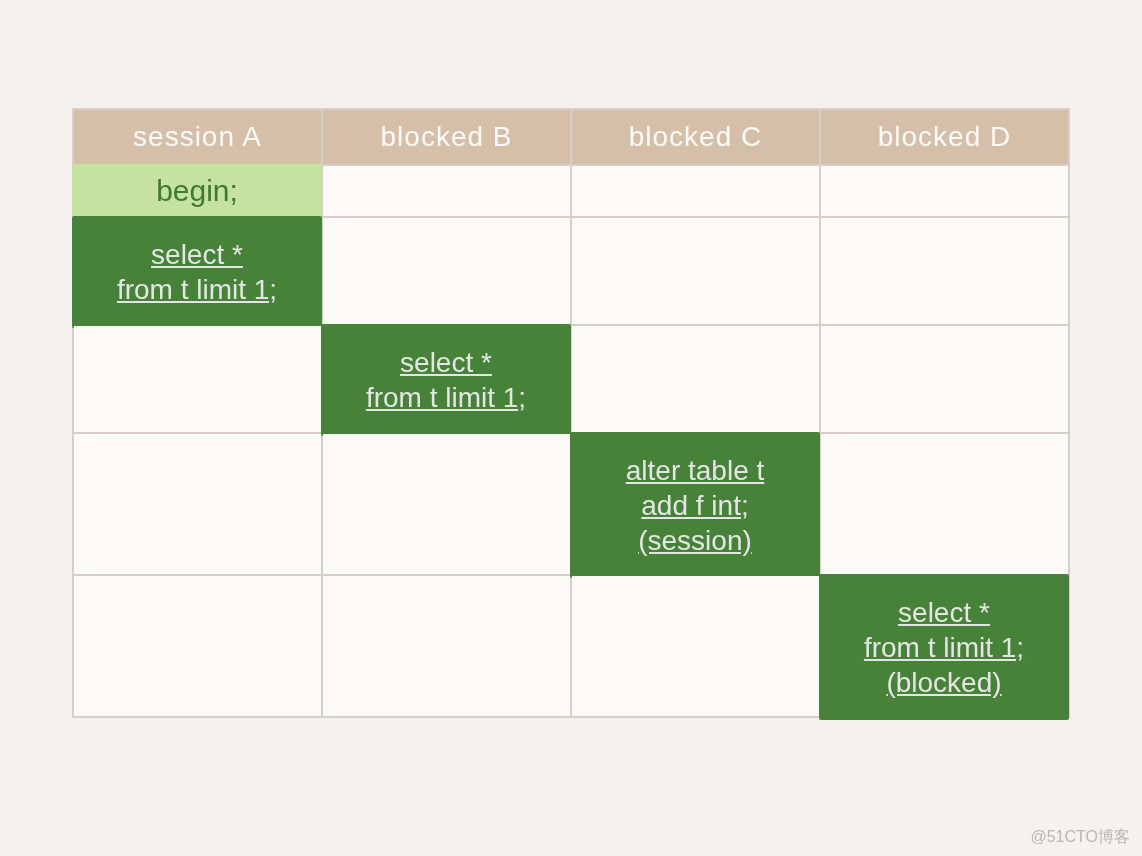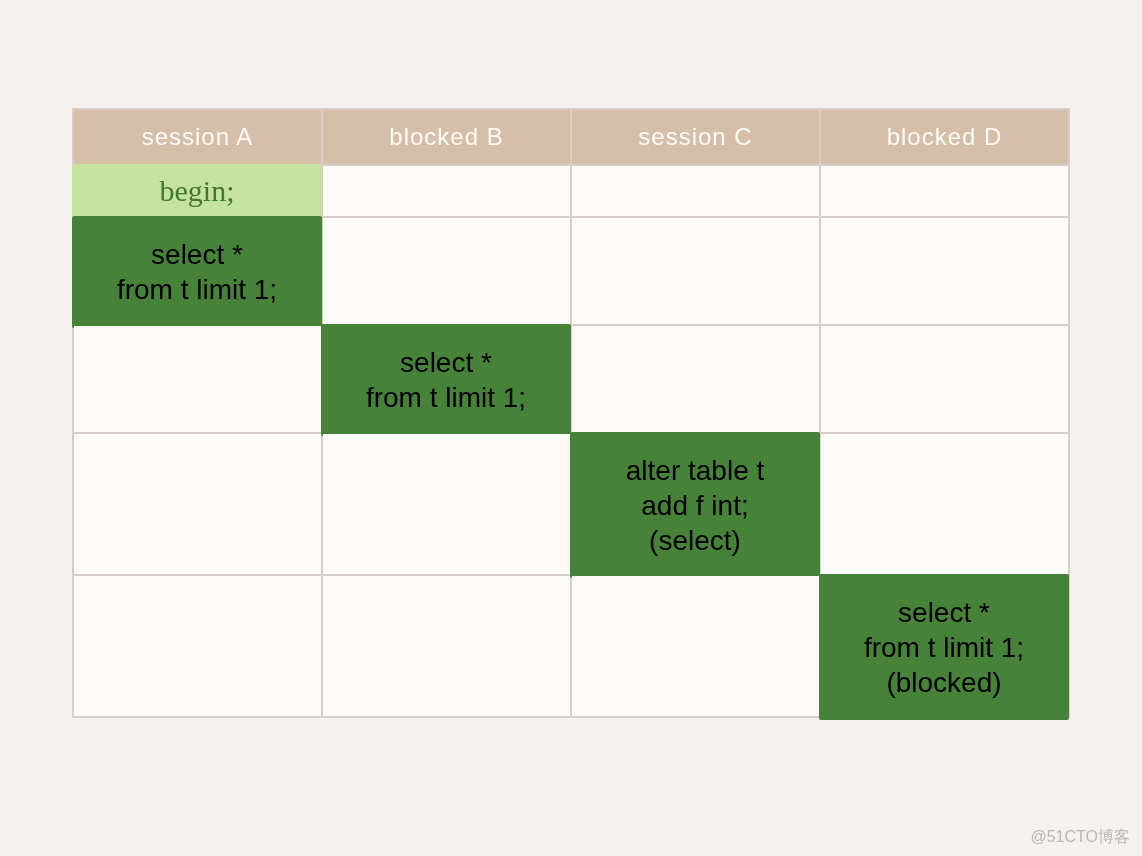--- a/index.html
+++ b/index.html
@@ -24,7 +24,7 @@
     background: #d6bfa9;
     color: #fcfbf7;
     font-weight: normal;
-    font-size: 24px;
+    font-size: 28px;
     height: 56px;
     border: 2px solid #d7ceca;
     letter-spacing: 1px;

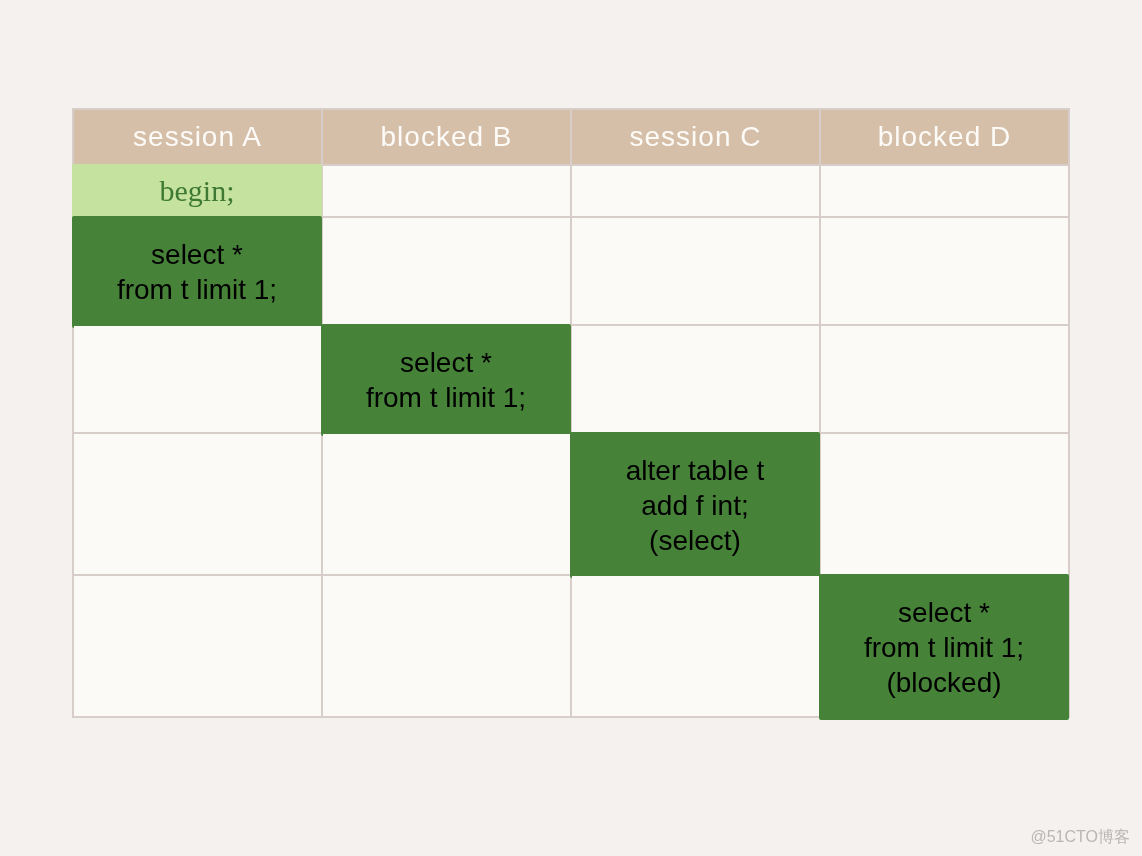--- a/index.html
+++ b/index.html
@@ -88,7 +88,7 @@
       <tr>
         <th>session A</th>
         <th>blocked B</th>
-        <th>session C</th>
+        <th>blocked C</th>
         <th>blocked D</th>
       </tr>
     </thead>

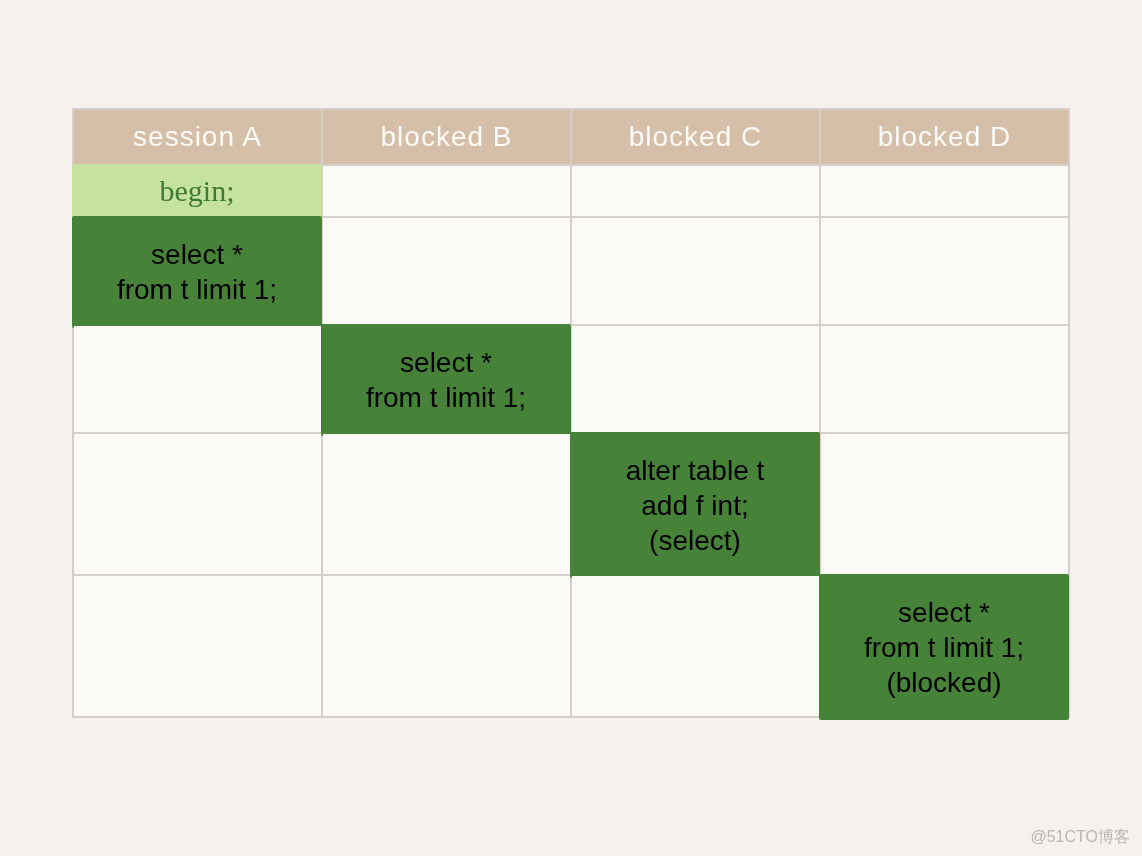--- a/index.html
+++ b/index.html
@@ -36,7 +36,7 @@
     vertical-align: top;
     position: relative;
   }
-  tr.r0 td { height: 52px; font-family: Liberation Serif, serif; }
+  tr.r0 td { height: 52px; }
   tr.r1 td { height: 108px; }
   tr.r2 td { height: 108px; }
   tr.r3 td { height: 142px; }

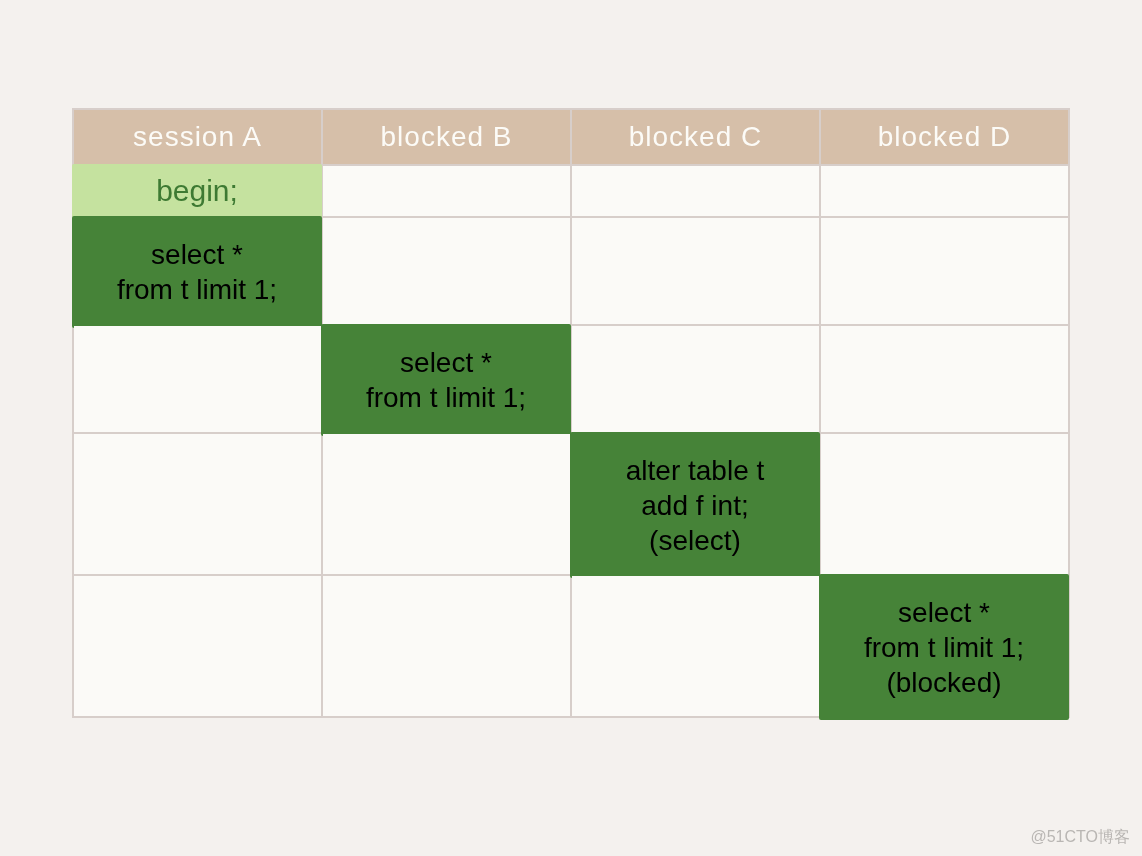--- a/index.html
+++ b/index.html
@@ -59,7 +59,8 @@
   }
   .chip-dark {
     background: #468338;
-    color: #000000;
+    color: #e5e5e5;
+    text-decoration: underline;
   }
 
   

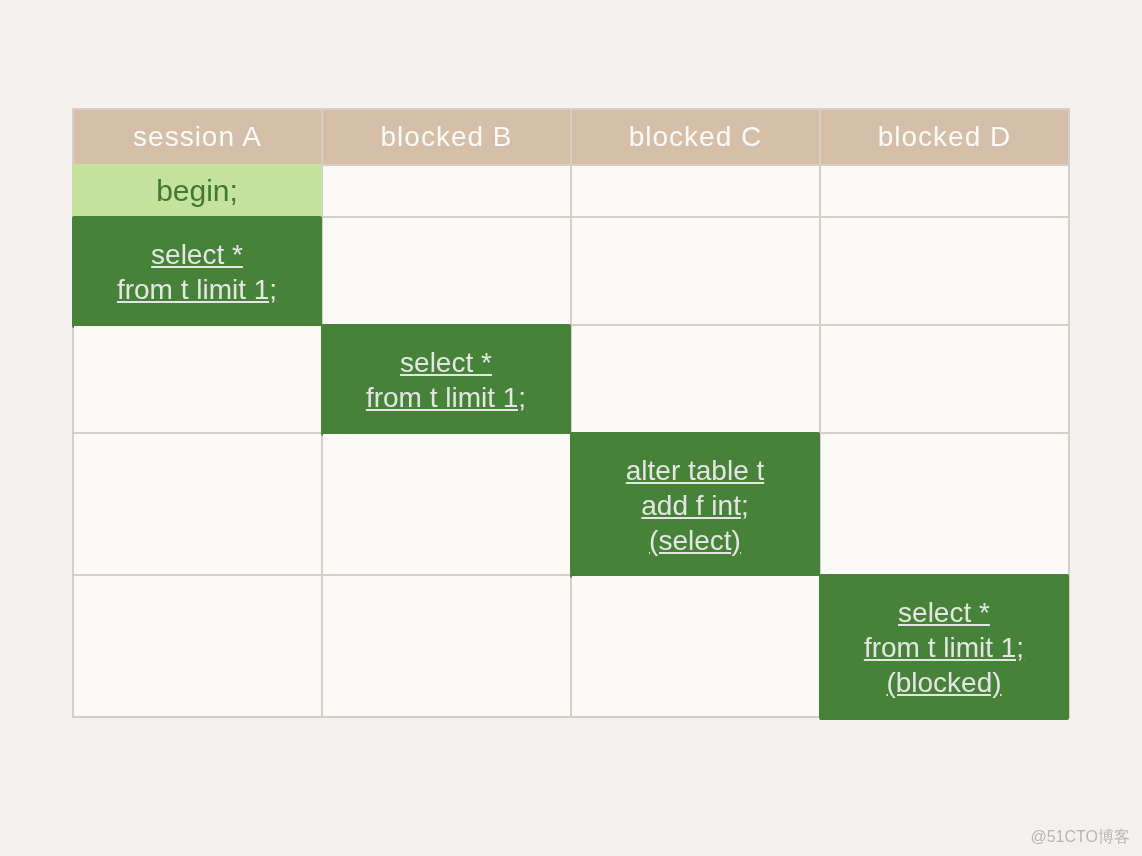--- a/index.html
+++ b/index.html
@@ -126,7 +126,7 @@
         <td>
           <div class="chip chip-dark c-c">alter table t
 add f int;
-(select)</div>
+(session)</div>
         </td>
         <td></td>
       </tr>

